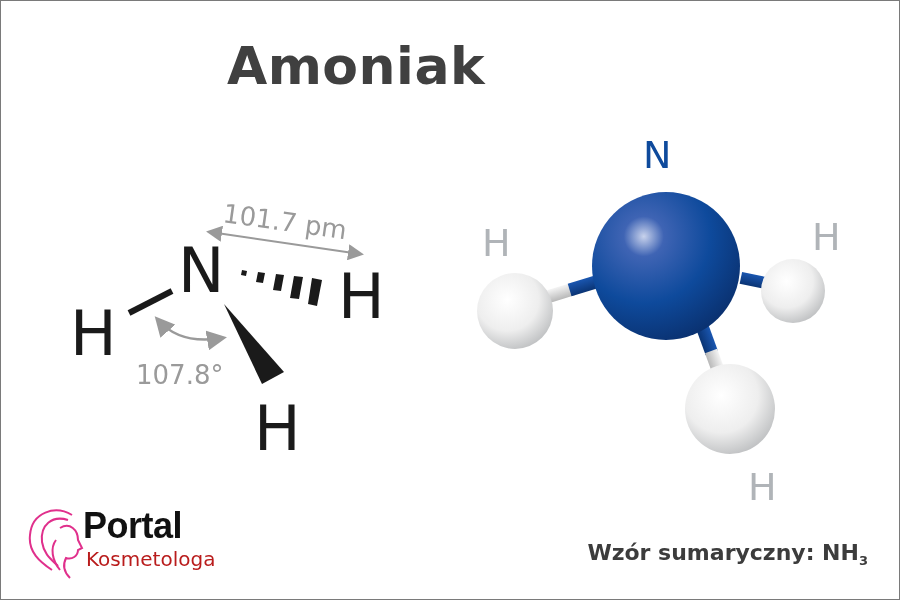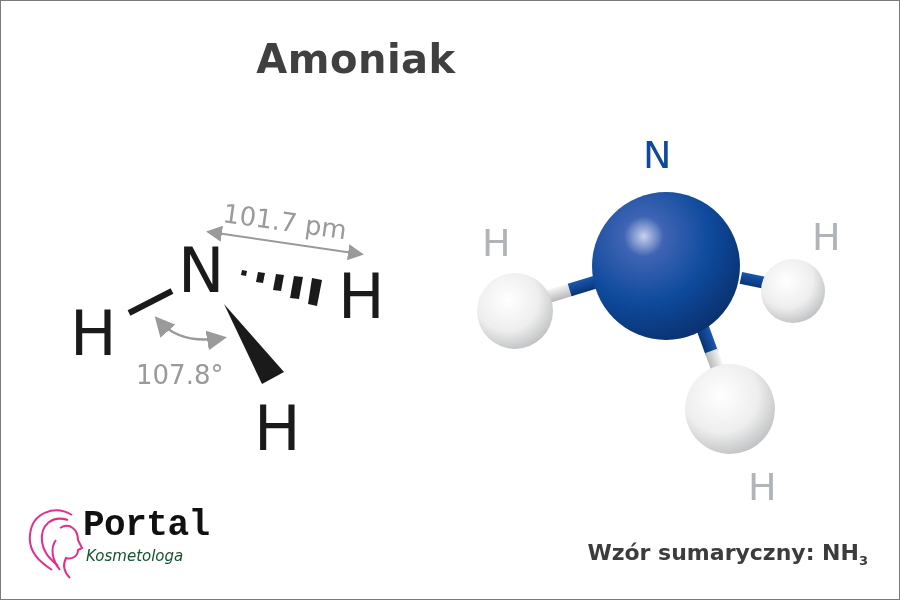--- a/index.html
+++ b/index.html
@@ -5,7 +5,7 @@
   html, body { margin:0; padding:0; }
   body { width:900px; height:600px; overflow:hidden; background:#ffffff; font-family:"DejaVu Sans", sans-serif; }
   .frame { position:absolute; left:0; top:0; width:898px; height:598px; border:1px solid #7a7a7a; background:#fff; }
-  .title { position:absolute; left:0; width:712px; top:36px; text-align:center; font-size:40px; font-weight:bold; color:#404040; letter-spacing:0.5px; font-family:"DejaVu Sans", sans-serif; }
+  .title { position:absolute; left:0; width:712px; top:36px; text-align:center; font-size:52px; font-weight:bold; color:#404040; letter-spacing:0.5px; font-family:"DejaVu Sans", sans-serif; }
   svg text { font-family:"DejaVu Sans", sans-serif; }
   .logo-portal { position:absolute; left:83px; top:505px; font-size:36px; font-weight:bold; color:#111; font-family:Liberation Mono, monospace; letter-spacing:-0.5px; }
   .logo-sub { position:absolute; left:86px; top:547px; font-size:15px; color:#14532d; font-family:"DejaVu Sans", sans-serif;font-style:italic; }

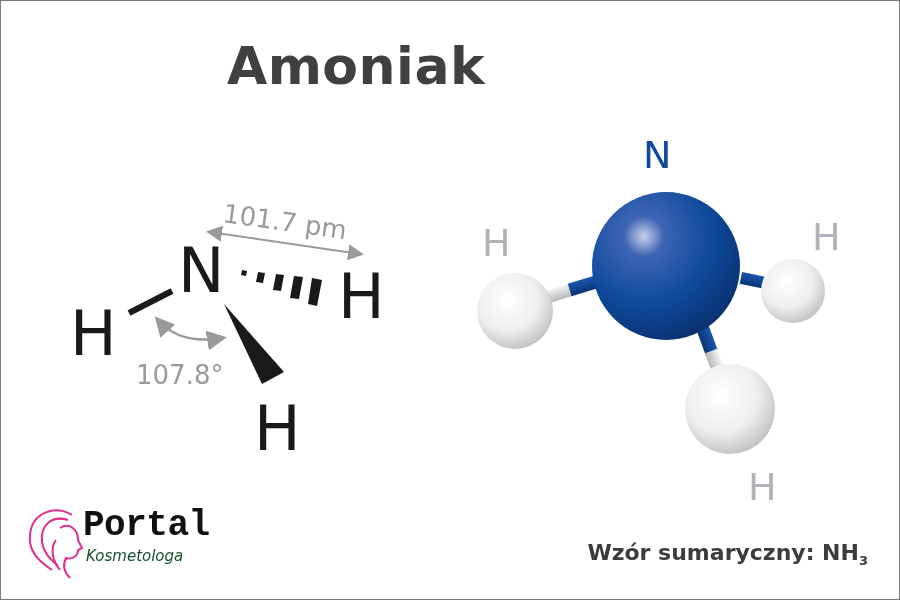--- a/index.html
+++ b/index.html
@@ -7,7 +7,7 @@
   .frame { position:absolute; left:0; top:0; width:898px; height:598px; border:1px solid #7a7a7a; background:#fff; }
   .title { position:absolute; left:0; width:712px; top:36px; text-align:center; font-size:52px; font-weight:bold; color:#404040; letter-spacing:0.5px; font-family:"DejaVu Sans", sans-serif; }
   svg text { font-family:"DejaVu Sans", sans-serif; }
-  .logo-portal { position:absolute; left:83px; top:505px; font-size:36px; font-weight:bold; color:#111; font-family:Liberation Mono, monospace; letter-spacing:-0.5px; }
+  .logo-portal { position:absolute; left:83px; top:505px; font-size:36px; font-weight:bold; color:#111; font-family:Liberation Sans, sans-serif; letter-spacing:-0.5px; }
   .logo-sub { position:absolute; left:86px; top:547px; font-size:15px; color:#14532d; font-family:"DejaVu Sans", sans-serif;font-style:italic; }
   .formula { position:absolute; right:32px; top:540px; font-size:22px; font-weight:bold; color:#3c3c3c; font-family:"DejaVu Sans", sans-serif; }
   .formula sub { font-size:13px; }

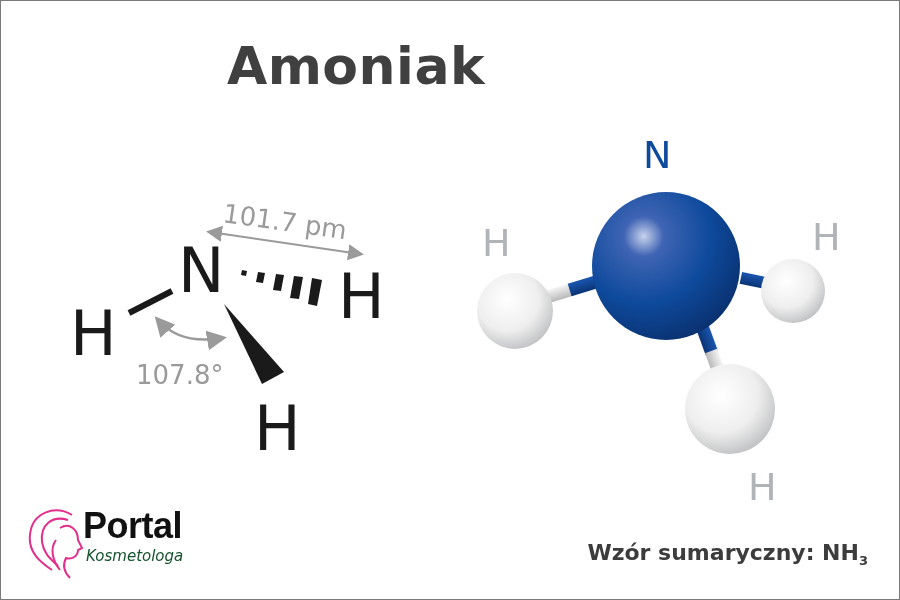--- a/index.html
+++ b/index.html
@@ -8,7 +8,7 @@
   .title { position:absolute; left:0; width:712px; top:36px; text-align:center; font-size:52px; font-weight:bold; color:#404040; letter-spacing:0.5px; font-family:"DejaVu Sans", sans-serif; }
   svg text { font-family:"DejaVu Sans", sans-serif; }
   .logo-portal { position:absolute; left:83px; top:505px; font-size:36px; font-weight:bold; color:#111; font-family:Liberation Sans, sans-serif; letter-spacing:-0.5px; }
-  .logo-sub { position:absolute; left:86px; top:547px; font-size:15px; color:#14532d; font-family:"DejaVu Sans", sans-serif;font-style:italic; }
+  .logo-sub { position:absolute; left:86px; top:547px; font-size:20px; color:#b91c1c; font-family:"DejaVu Sans", sans-serif; }
   .formula { position:absolute; right:32px; top:540px; font-size:22px; font-weight:bold; color:#3c3c3c; font-family:"DejaVu Sans", sans-serif; }
   .formula sub { font-size:13px; }
 </style>

